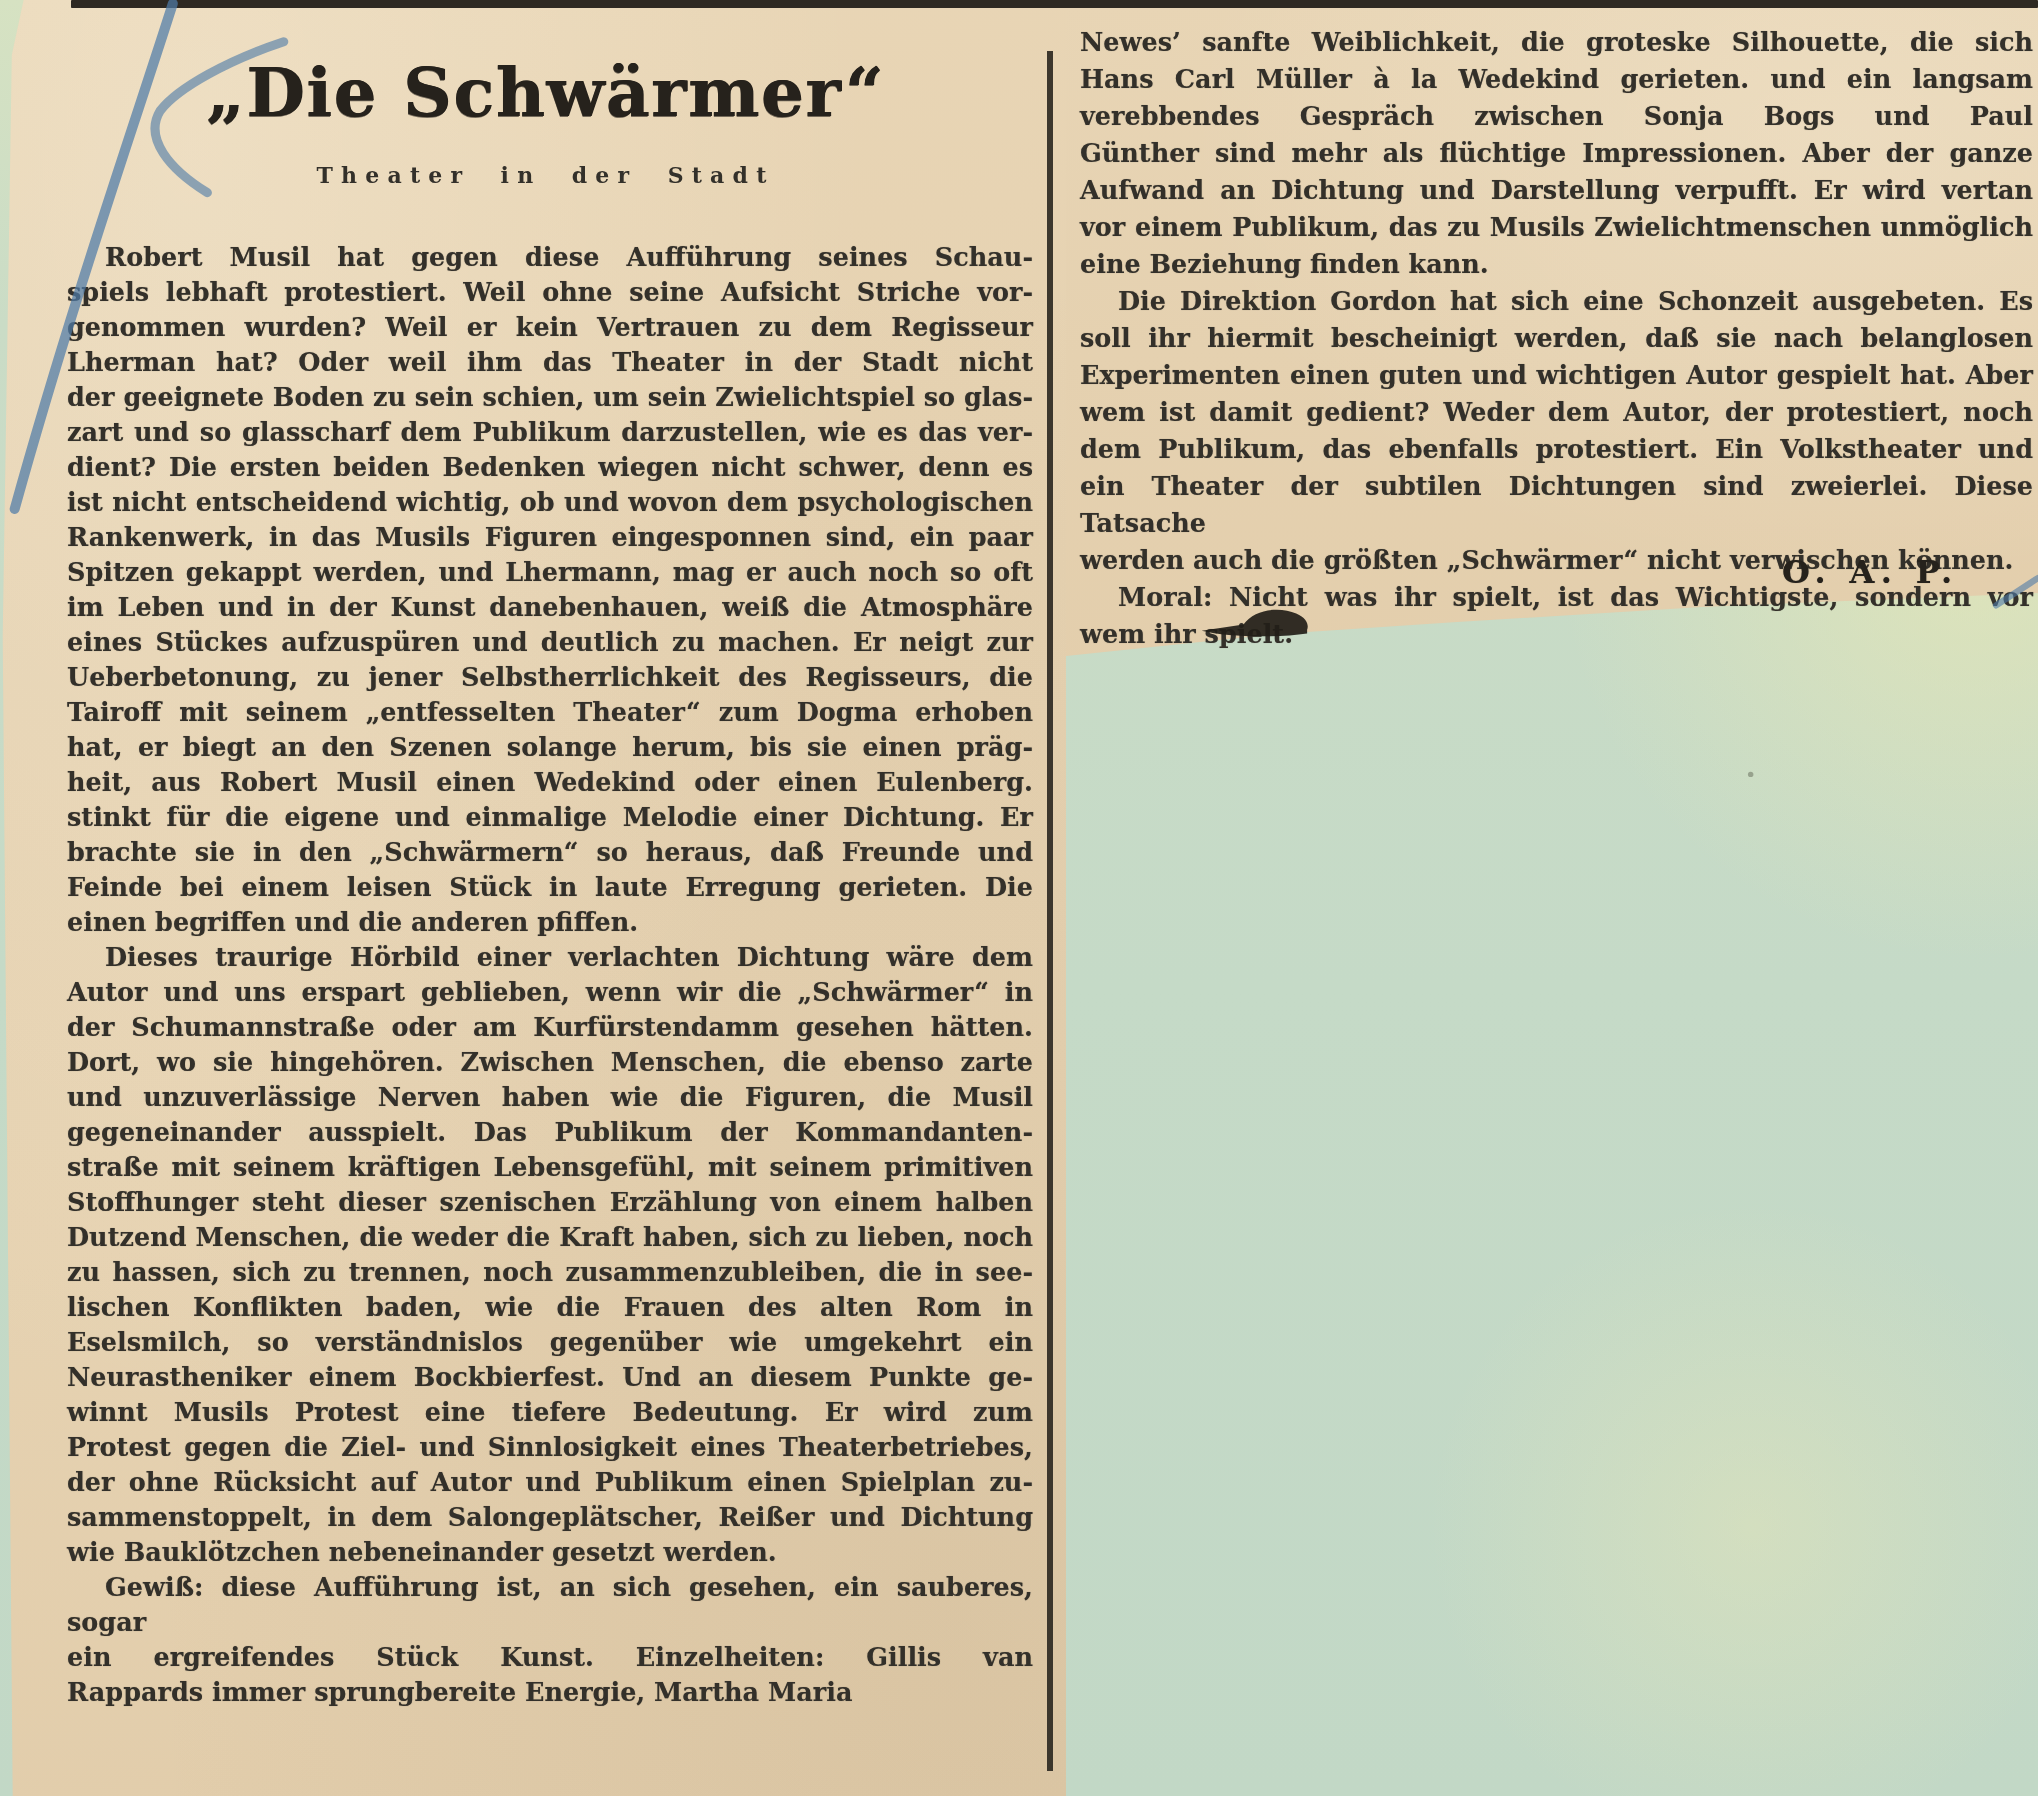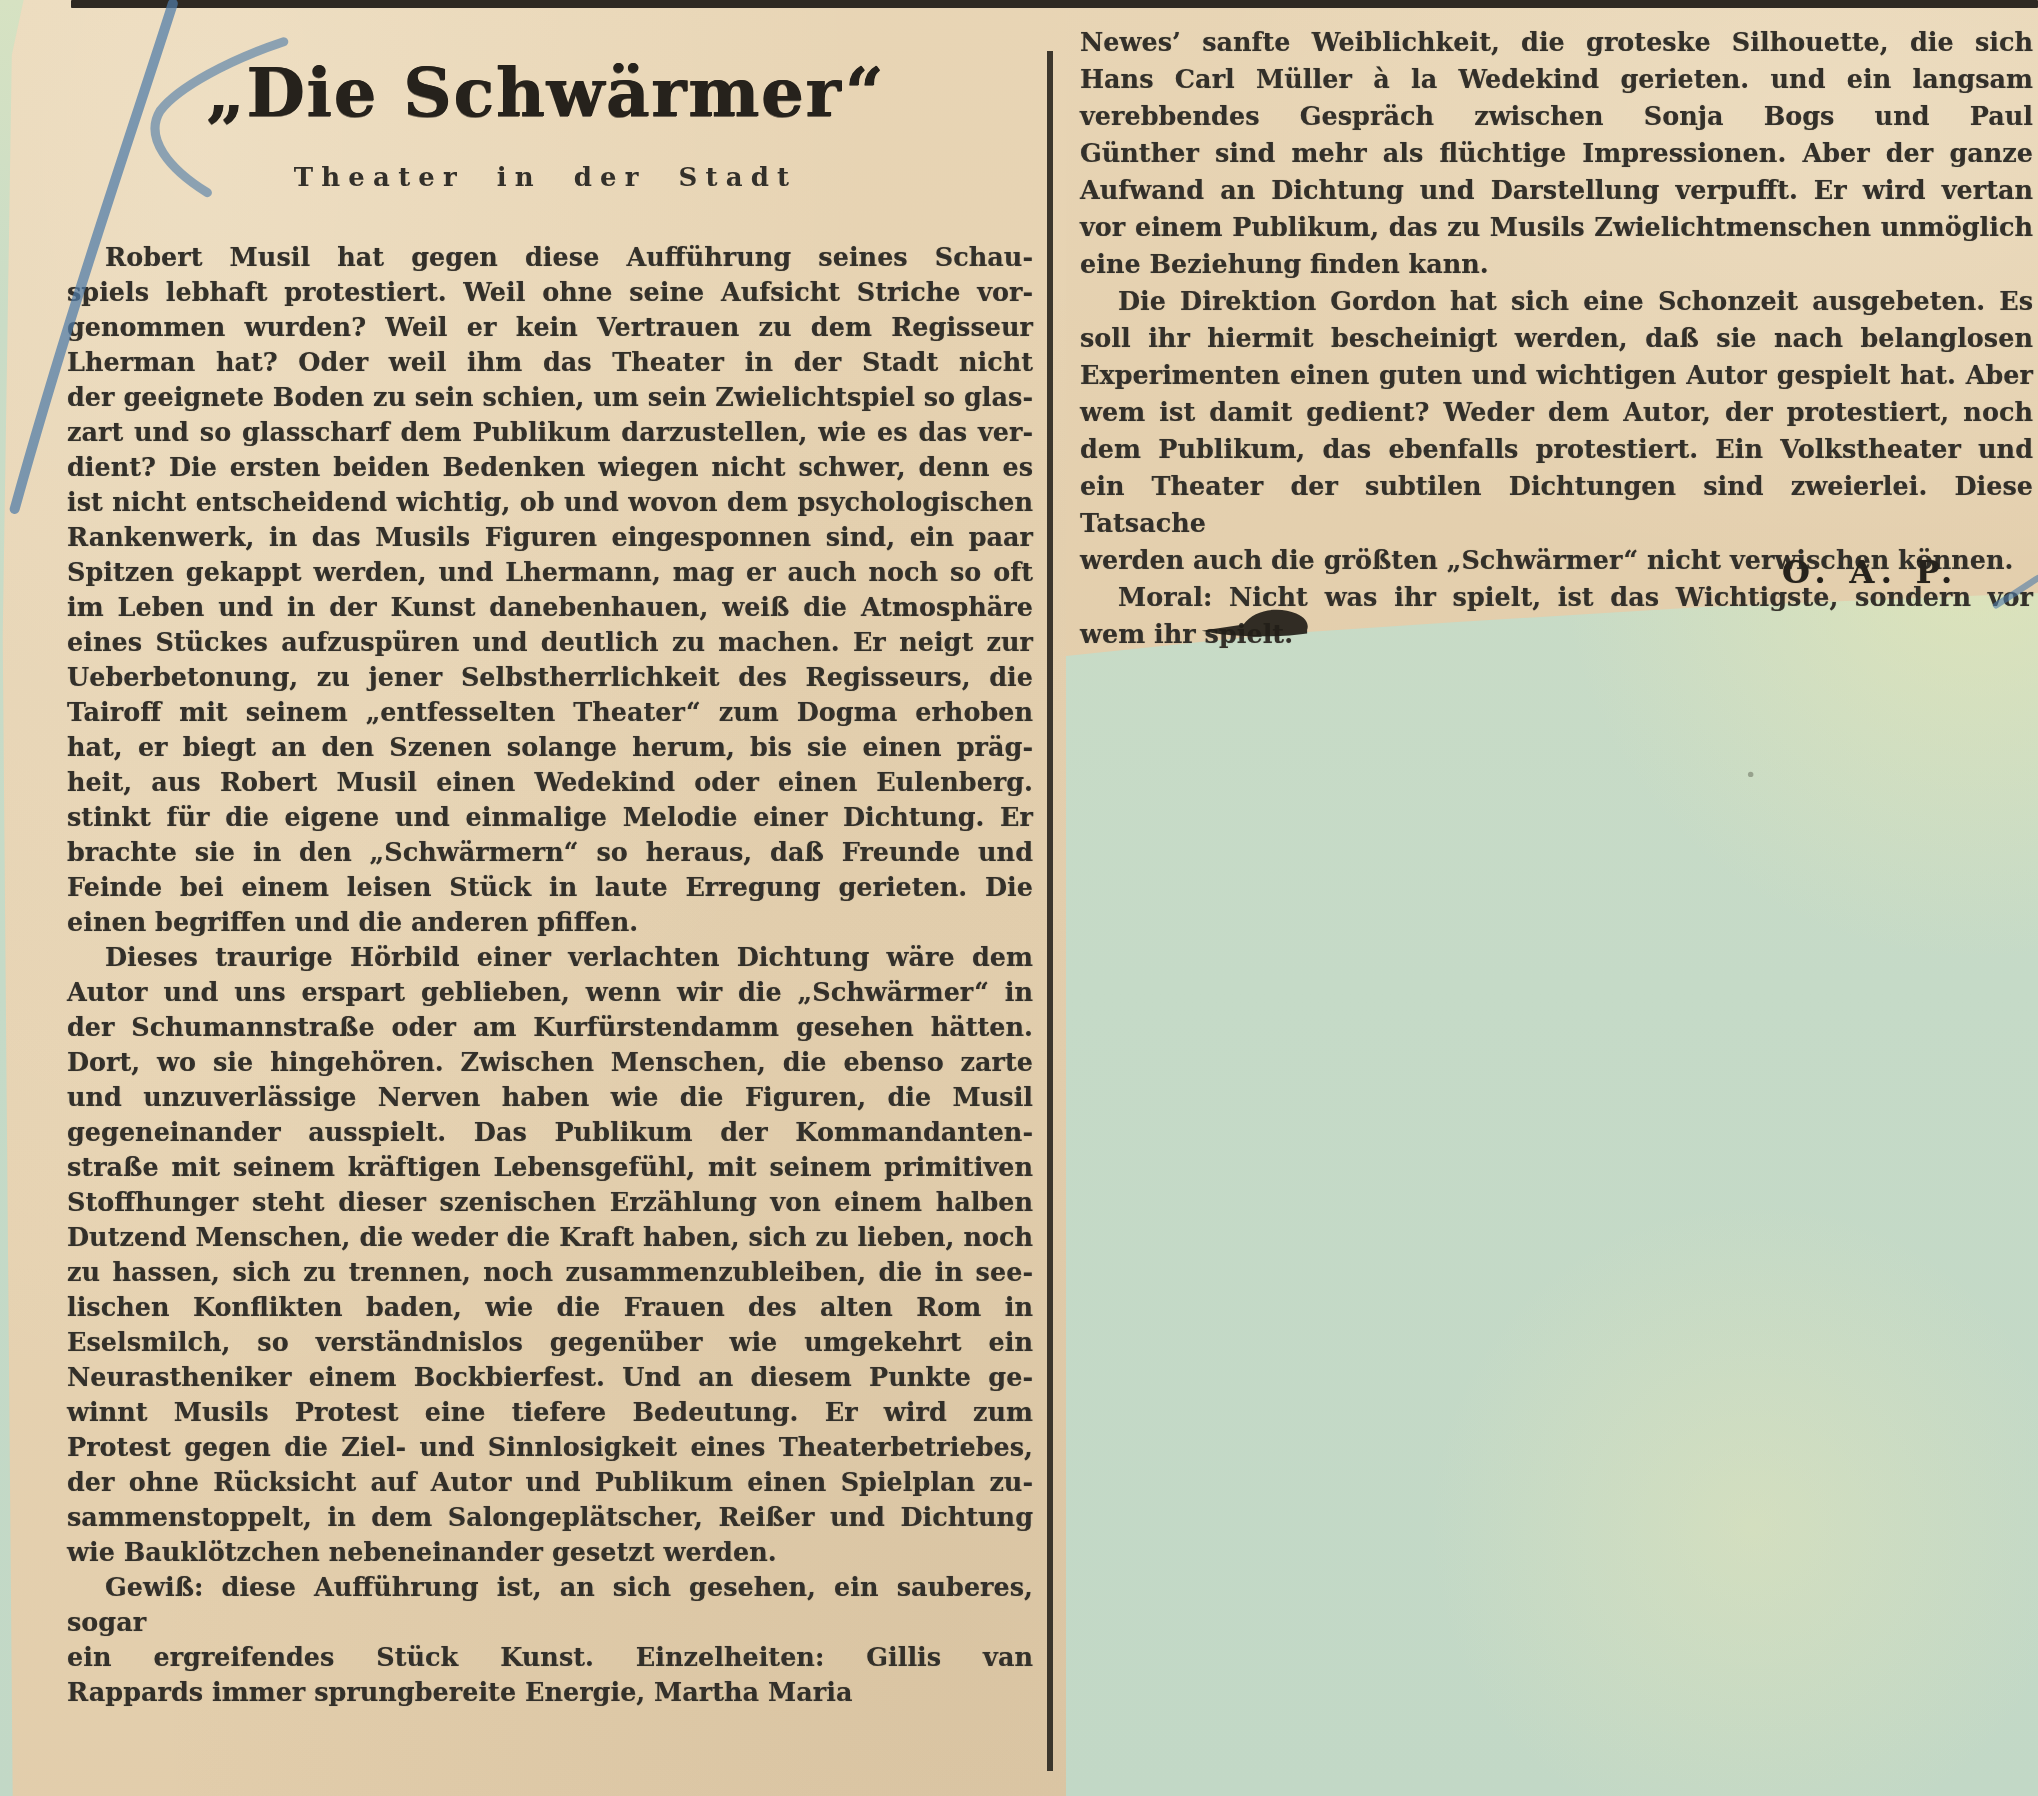--- a/index.html
+++ b/index.html
@@ -44,7 +44,7 @@
   }
   .subtitle{
     position:absolute;left:109px;top:162px;width:873px;
-    text-align:center;font-size:26px;font-weight:700;
+    text-align:center;font-size:22px;font-weight:700;
     letter-spacing:8.2px;word-spacing:14.5px;color:var(--c-ink,#33302a);
   }
   .col{position:absolute;font-size:25.5px;font-weight:700;color:var(--c-ink,#33302a);

